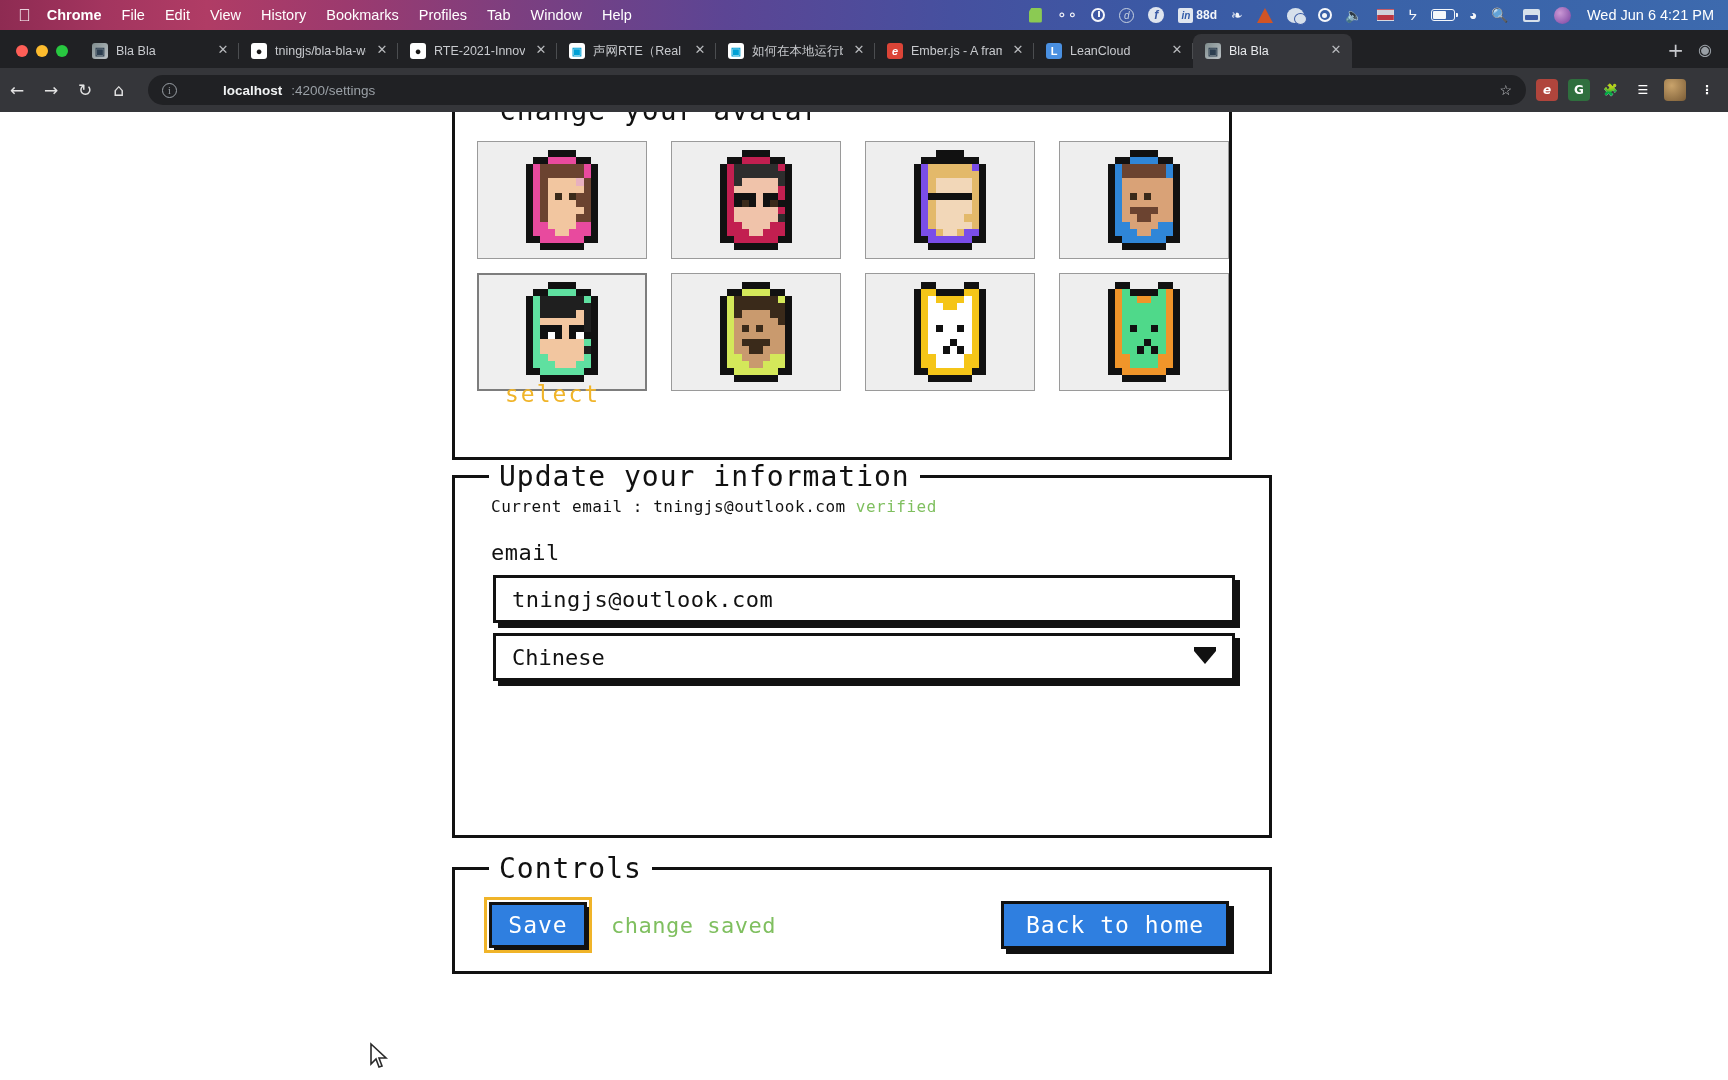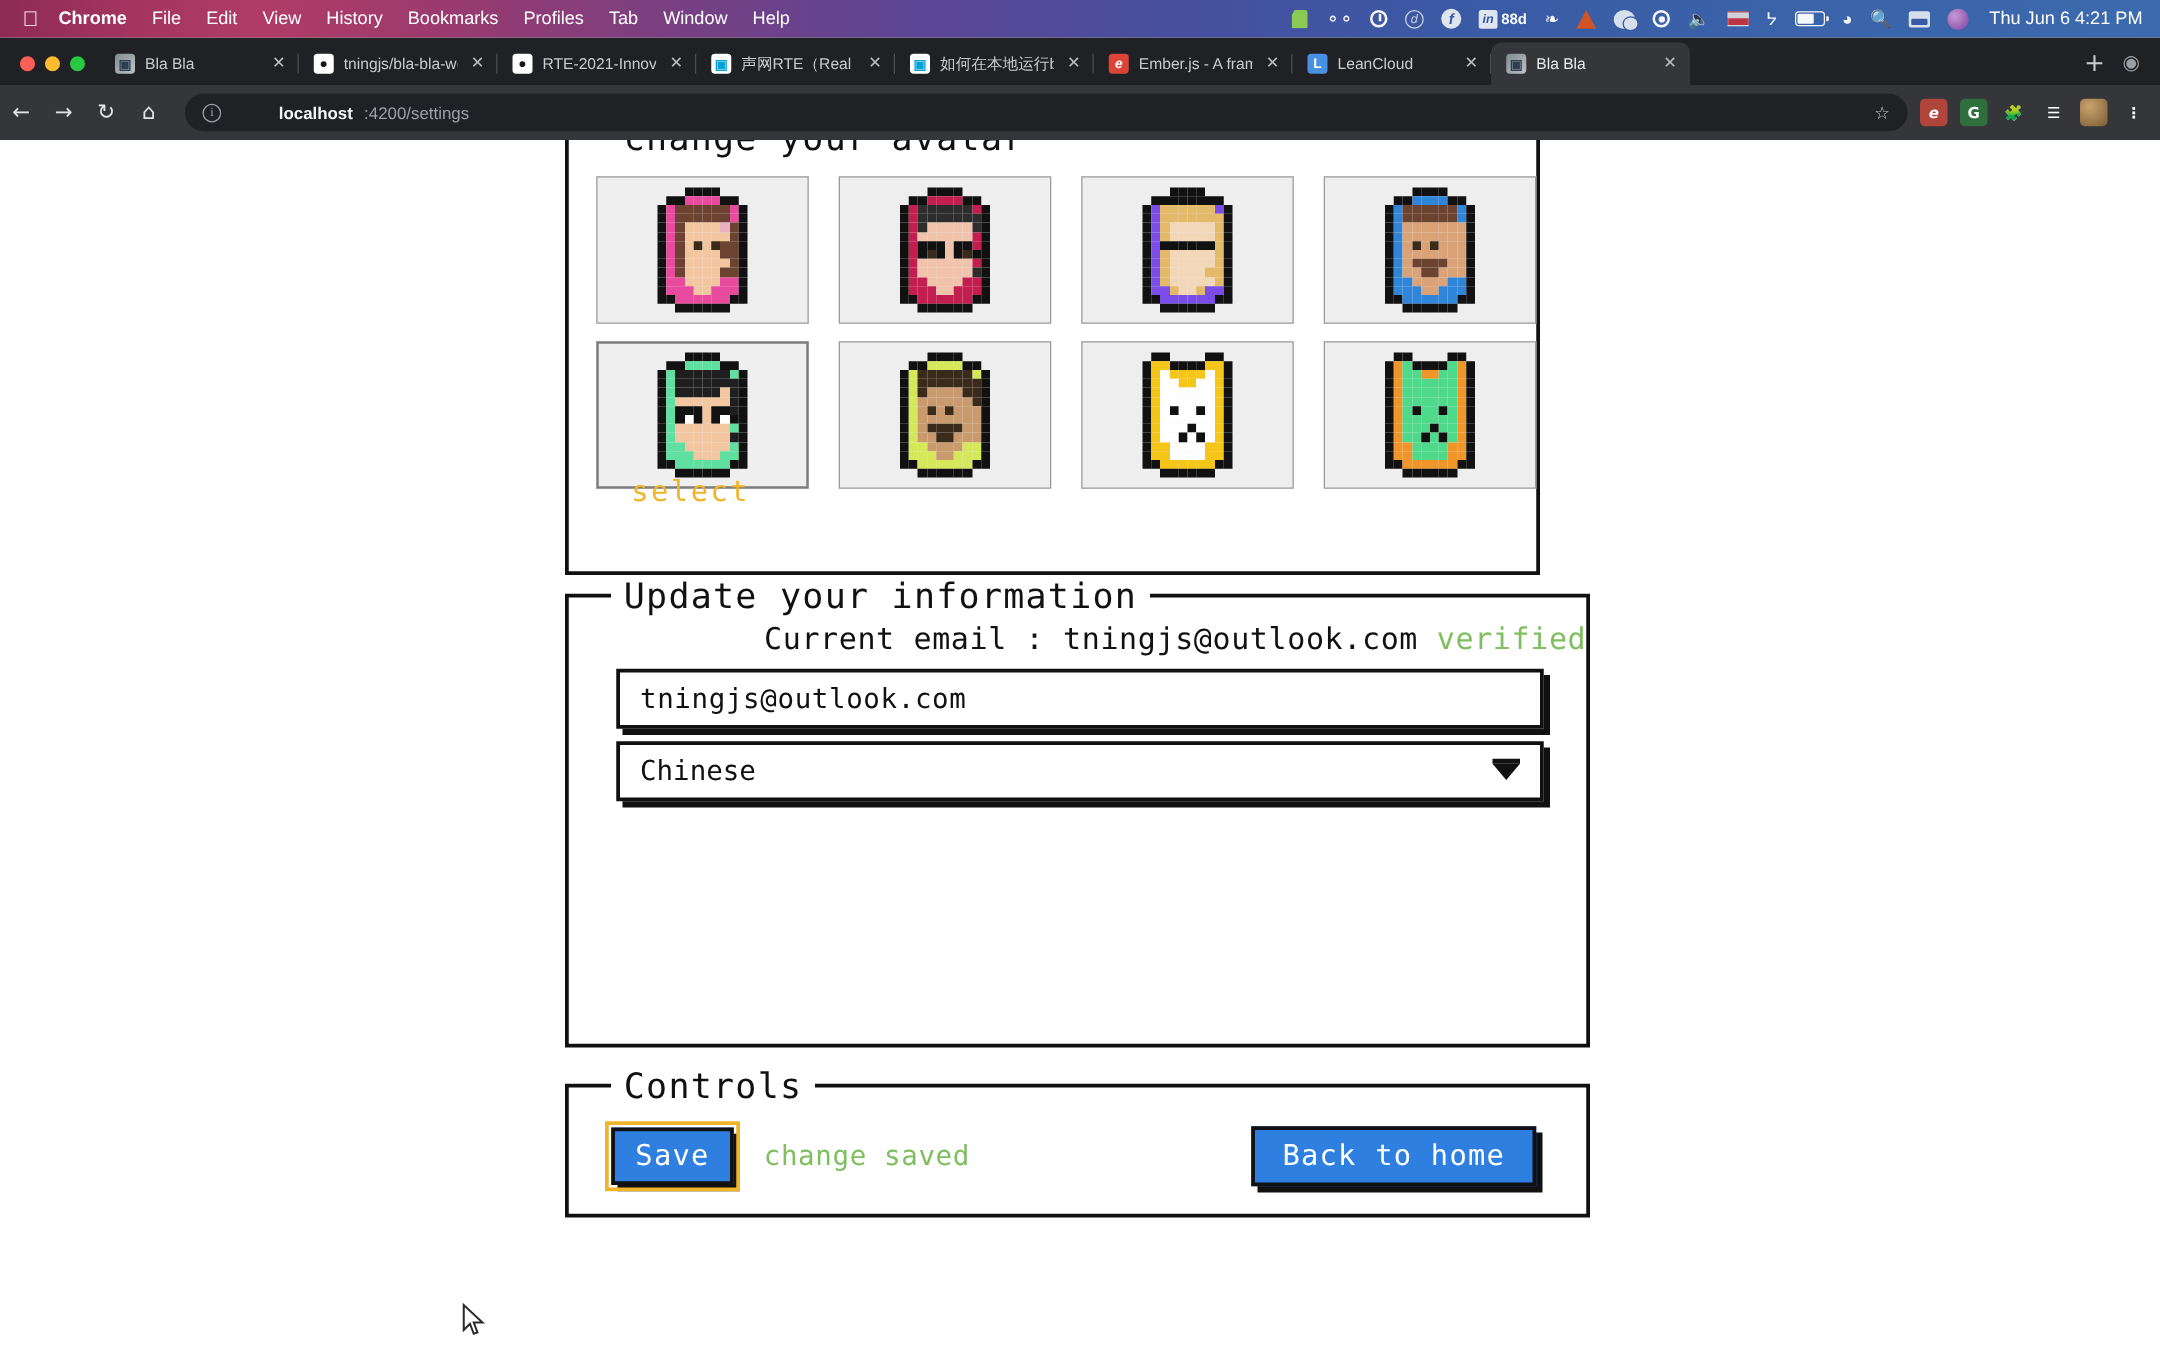--- a/index.html
+++ b/index.html
@@ -264,7 +264,7 @@
         <i class="ic-avatar"></i>
       </span>
   </span>
-  <span class="clock">Thu Jun 6  4:21 PM</span>
+  <span class="clock">Wed Jun 6  4:21 PM</span>
 </div>
 
 <div id="chrome-tabbar">

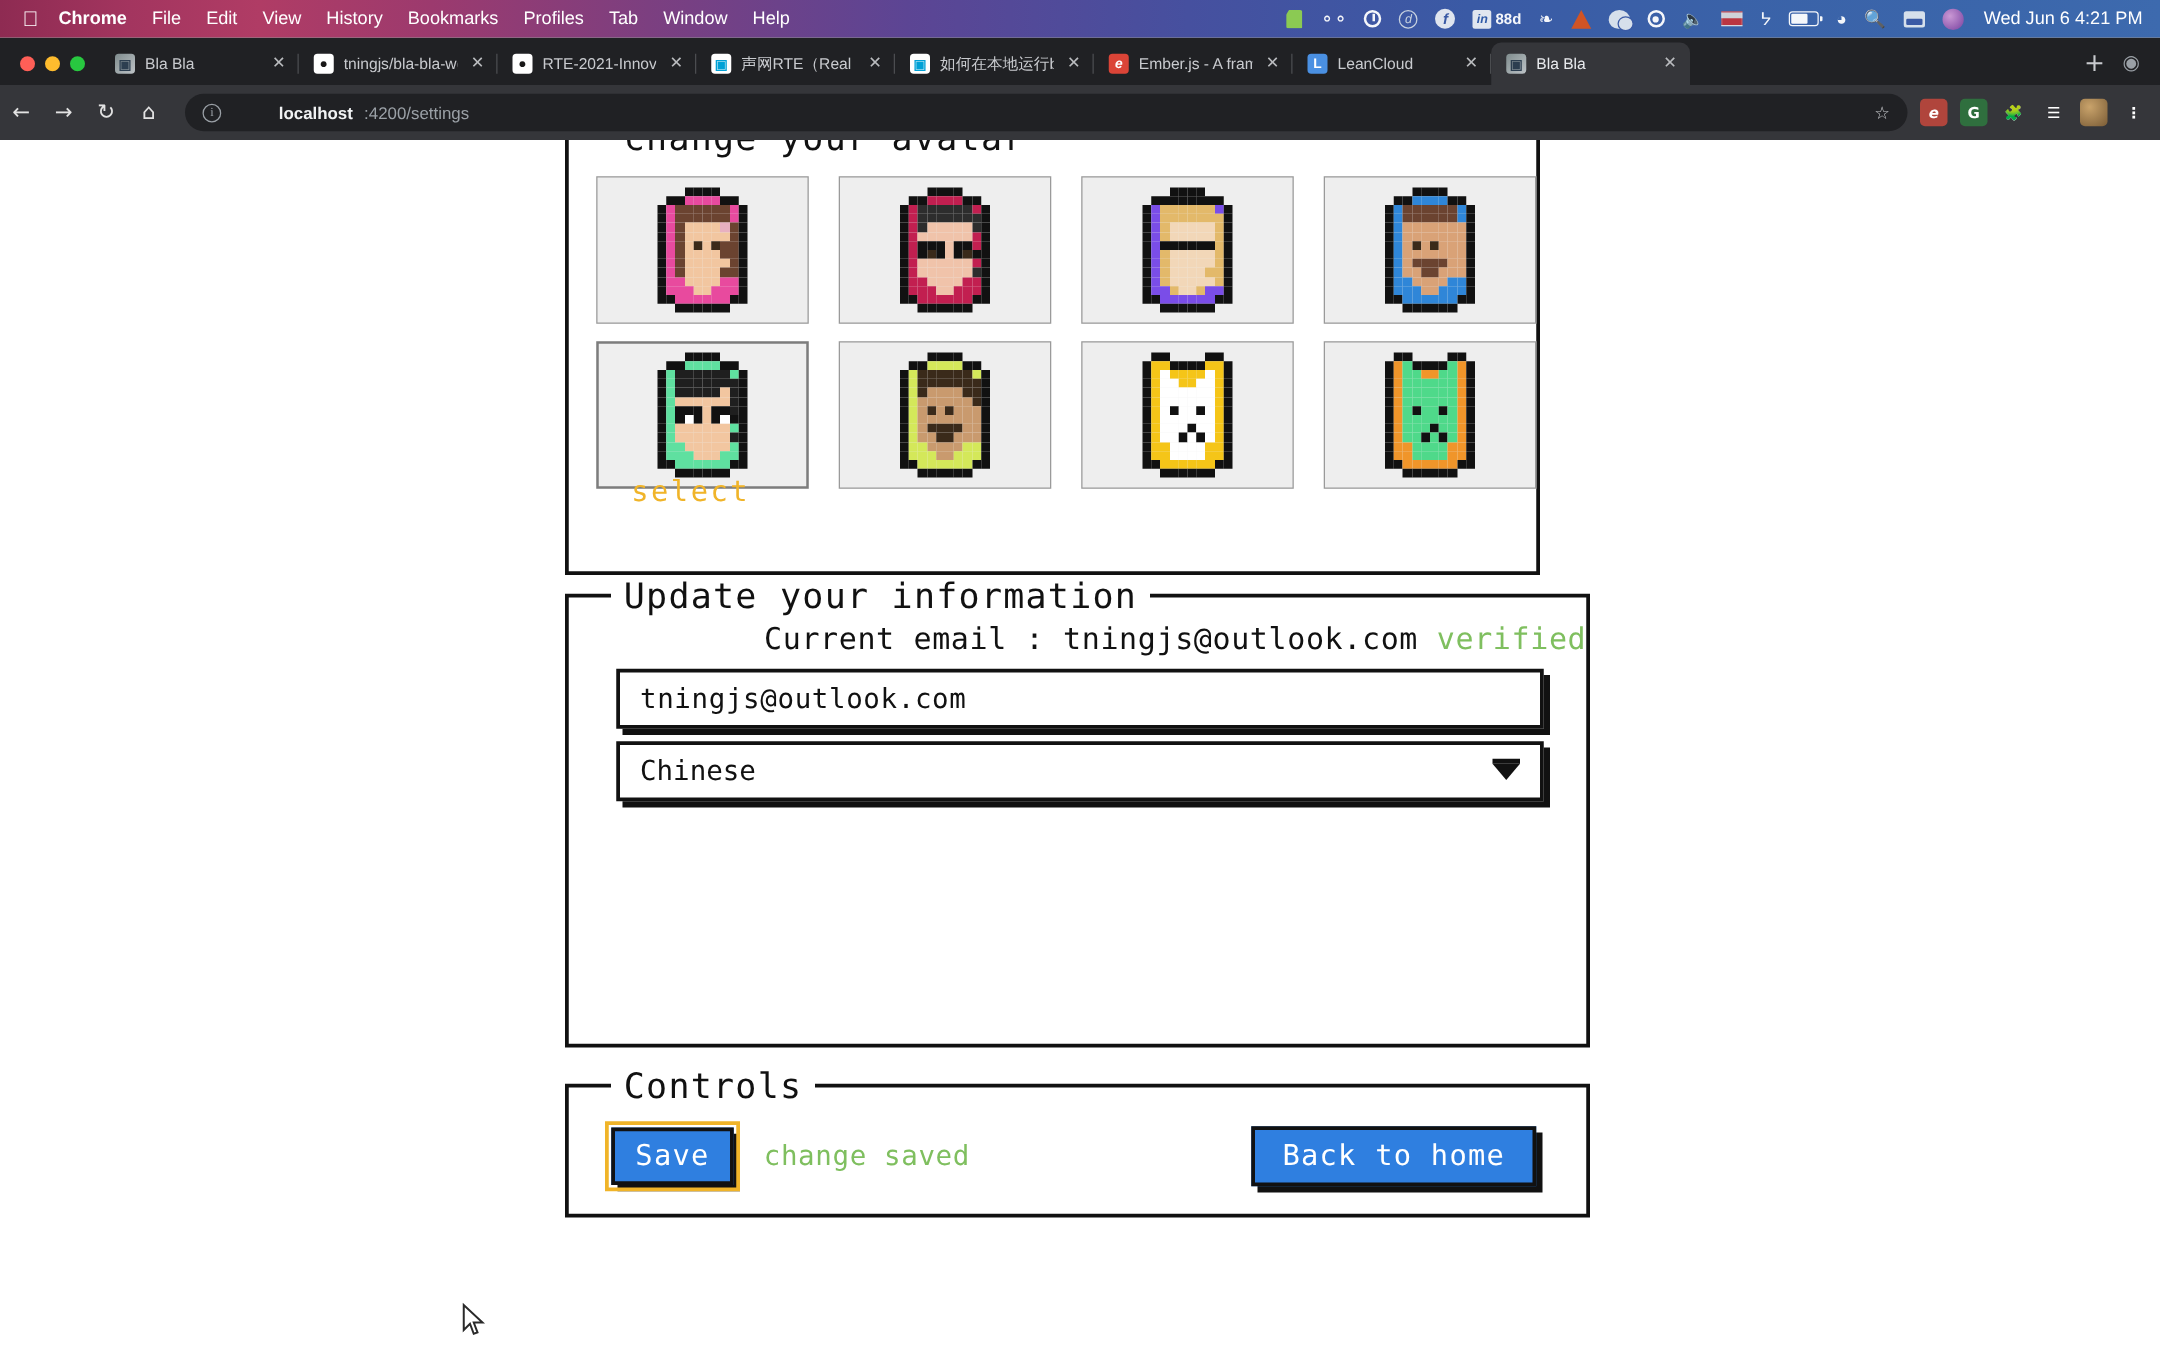--- a/index.html
+++ b/index.html
@@ -151,7 +151,7 @@
 
   
   #info-box { left: 452px; top: 348px; width: 820px; height: 378px; }
-  .info-line { font-size: 24px; color: #111; padding: 4px 0 0 36px; letter-spacing: .5px; white-space: nowrap; text-align: right; }
+  .info-line { font-size: 16px; color: #111; padding: 4px 0 0 36px; letter-spacing: .5px; white-space: nowrap; }
   .info-line .ok { color: #7fbf5f; }
   .fieldlabel { font-size: 22px; color: #111; padding: 24px 0 0 36px; letter-spacing: .5px; }
   .pixel-input {

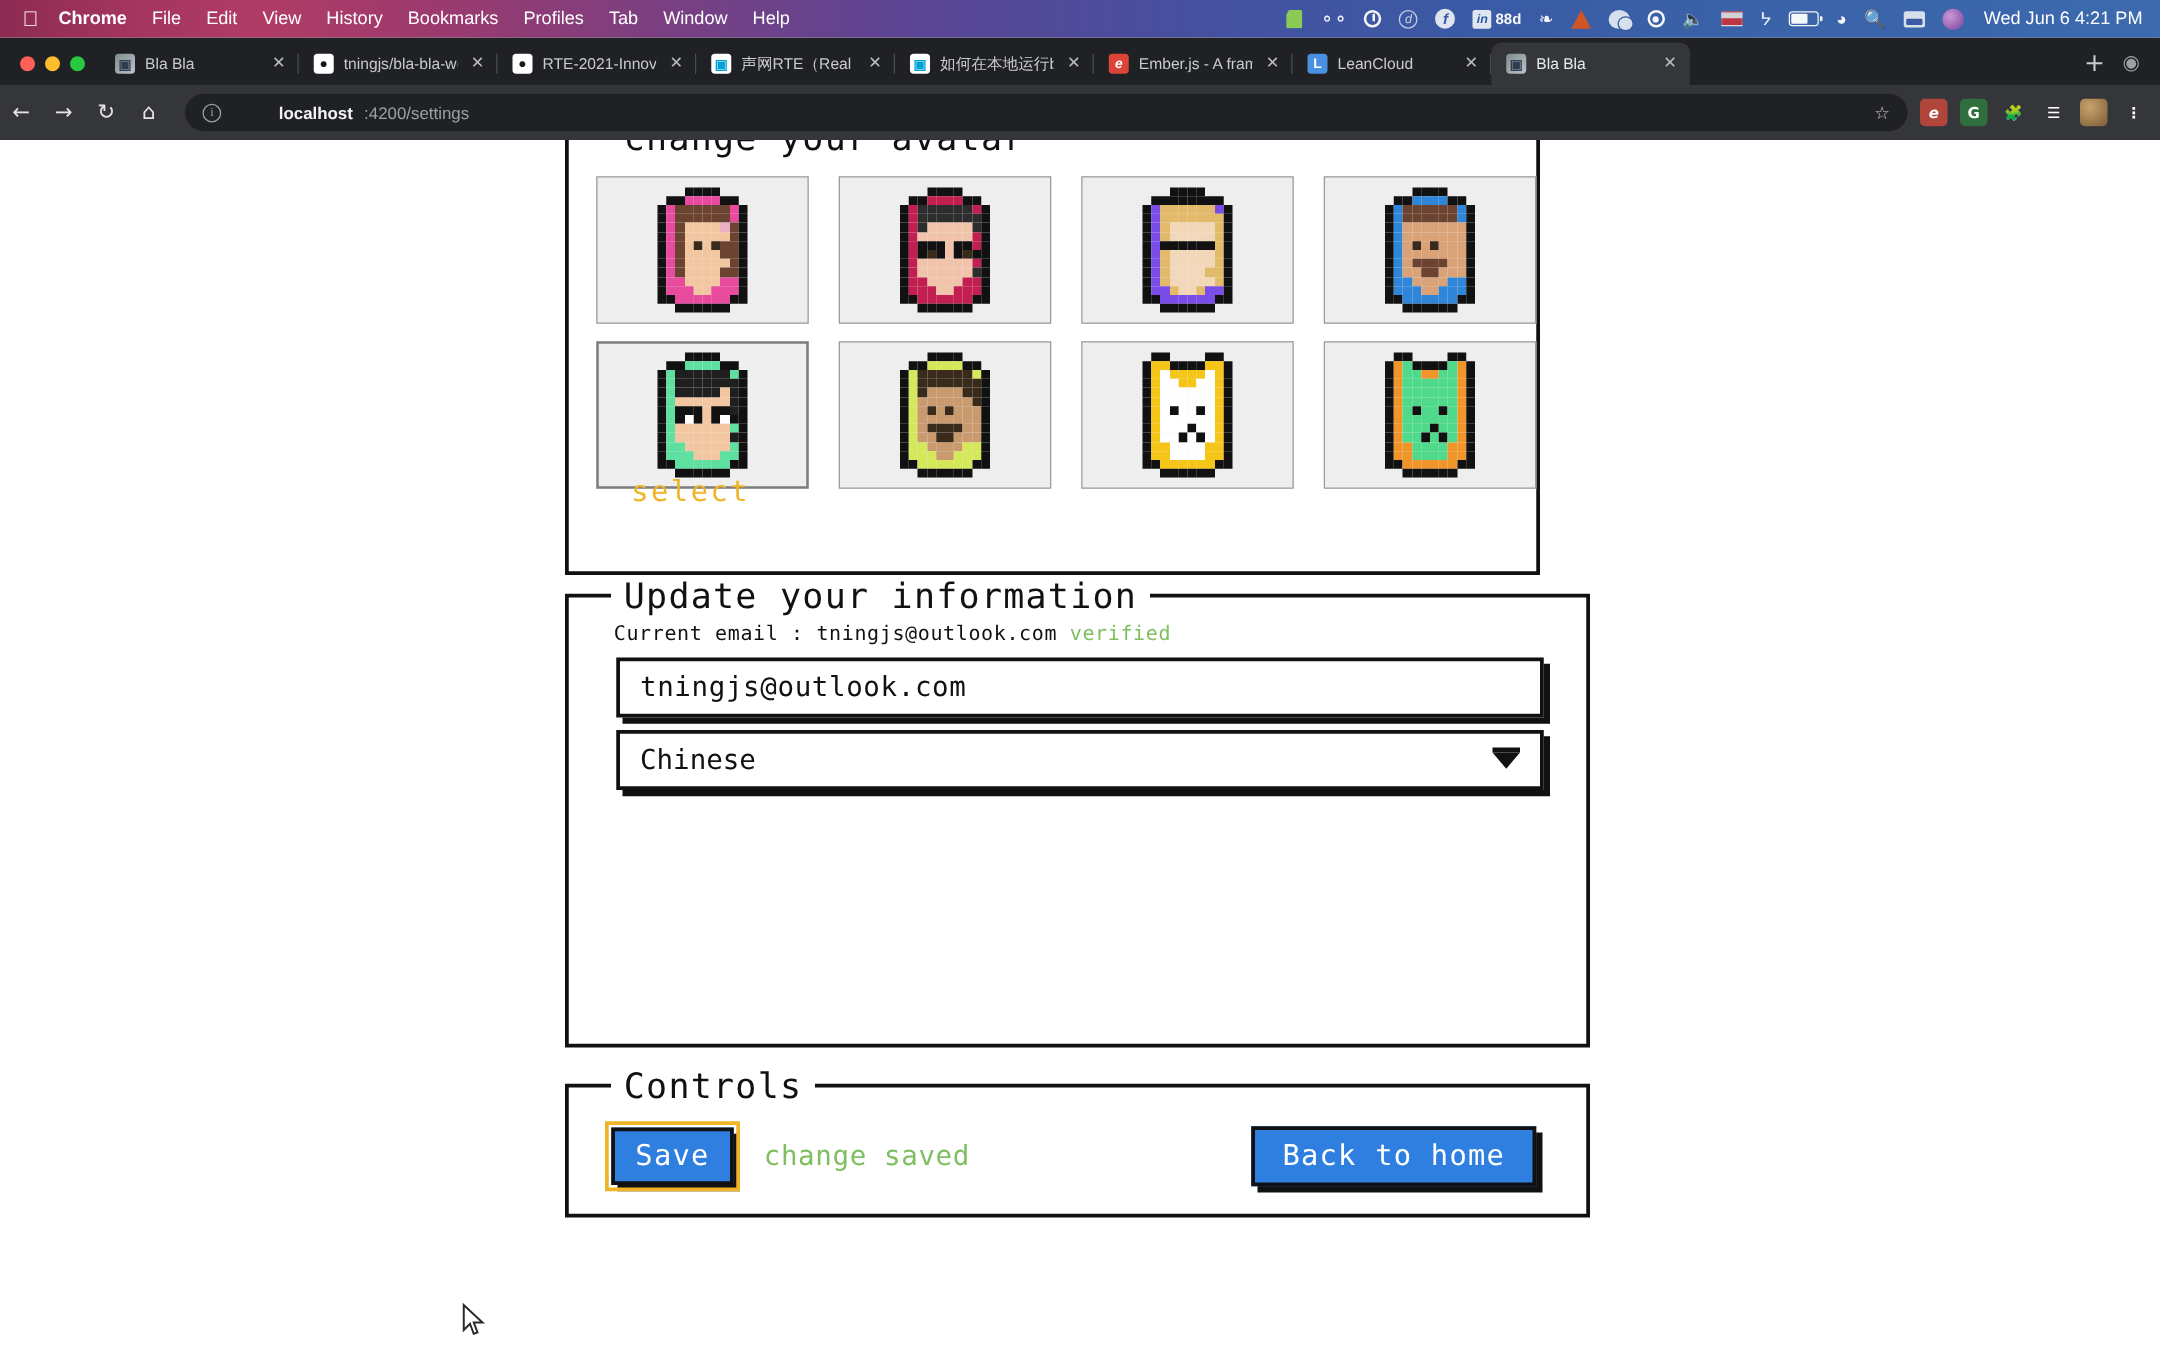--- a/index.html
+++ b/index.html
@@ -1754,6 +1754,7 @@
         <span>tningjs@outlook.com</span>
         <span class="ok">verified</span>
       </div>
+      <div class="fieldlabel">email</div>
       <div class="pixel-input">
         <span>tningjs@outlook.com</span>
       </div>

